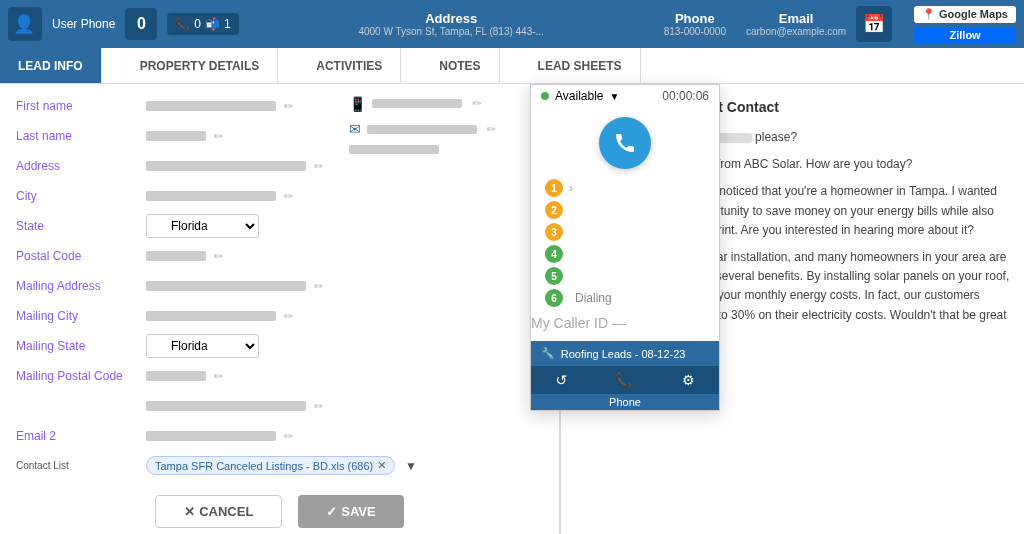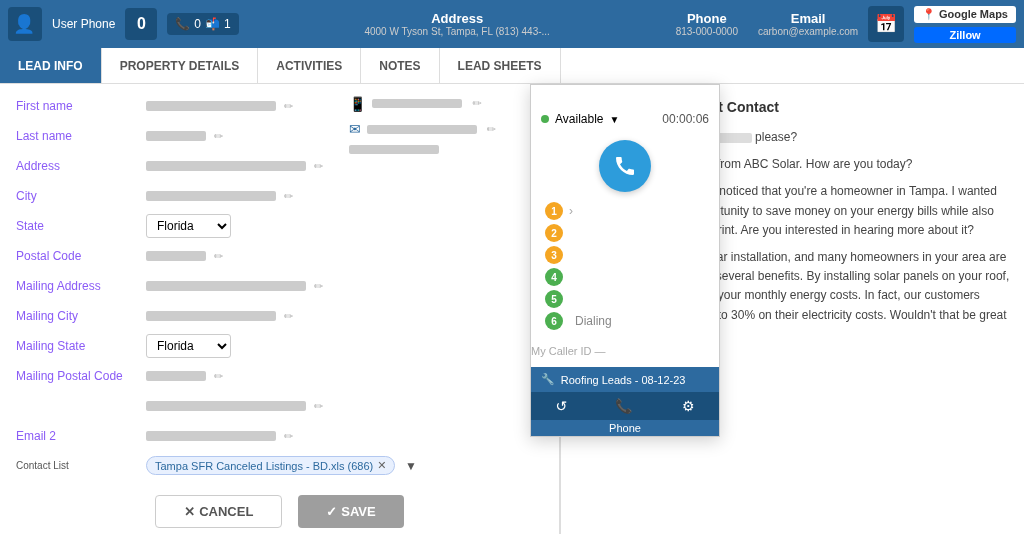--- a/index.html
+++ b/index.html
@@ -32,7 +32,7 @@
       background: #1a4f7a; width: 36px; height: 36px; border-radius: 4px;
       display: flex; align-items: center; justify-content: center; font-size: 18px;
     }
-    .top-bar-right { display: flex; flex-direction: column; gap: 4px; }
+    .top-bar-right { display: flex; flex-direction: column; gap: 4px; margin-left: 12px; }
     .btn-google-maps, .btn-zillow {
       font-size: 11px; padding: 2px 8px; border-radius: 3px; cursor: pointer;
       border: none; font-weight: bold;

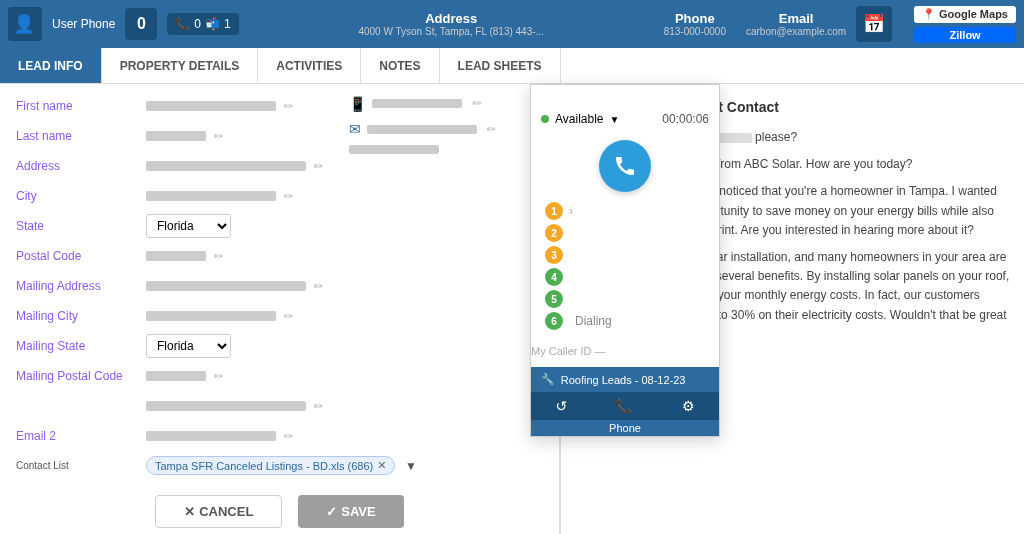--- a/index.html
+++ b/index.html
@@ -42,7 +42,7 @@
 
     
     .tabs-bar {
-      display: flex; background: white; border-bottom: 1px solid #ddd; height: 36px;
+      display: flex; background: white; border-bottom: 1px solid #ddd; height: 36px; gap: 20px;
     }
     .tab {
       padding: 0 18px; display: flex; align-items: center; cursor: pointer;

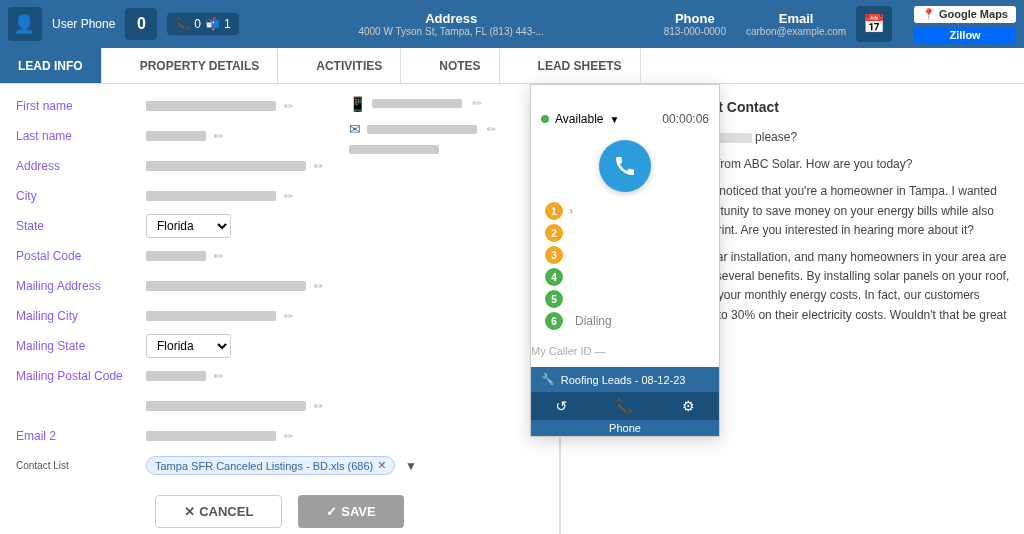--- a/index.html
+++ b/index.html
@@ -121,7 +121,7 @@
     }
     .dialer-status {
       display: flex; align-items: center; gap: 6px; font-size: 12px;
-      padding: 4px 10px; width: 100%; justify-content: space-between; margin-top: 23px;
+      padding: 4px 10px; width: 100%; justify-content: space-between;
     }
     .status-dot { width: 8px; height: 8px; background: #4caf50; border-radius: 50%; }
     .timer { font-size: 12px; color: #555; }

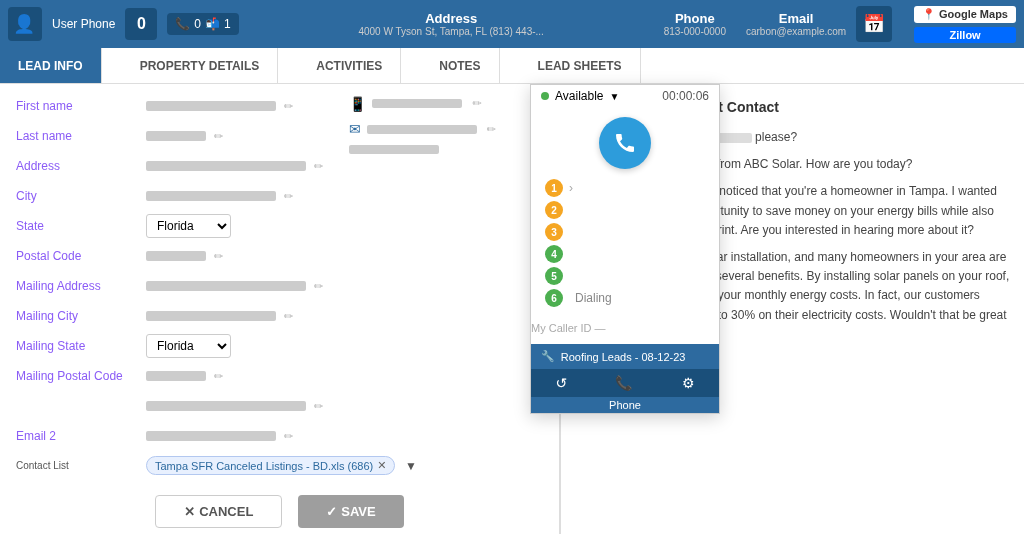--- a/index.html
+++ b/index.html
@@ -75,7 +75,7 @@
     .form-value .blurred.long { width: 160px; }
     .edit-icon { color: #aaa; font-size: 11px; margin-left: 4px; cursor: pointer; }
     .form-select {
-      border: 1px solid #ccc; border-radius: 3px; padding: 2px 6px;
+      border: 1px solid #ccc; border-radius: 3px; padding: 2px 20px;
       font-size: 12px; background: white; cursor: pointer; height: 24px;
     }
 

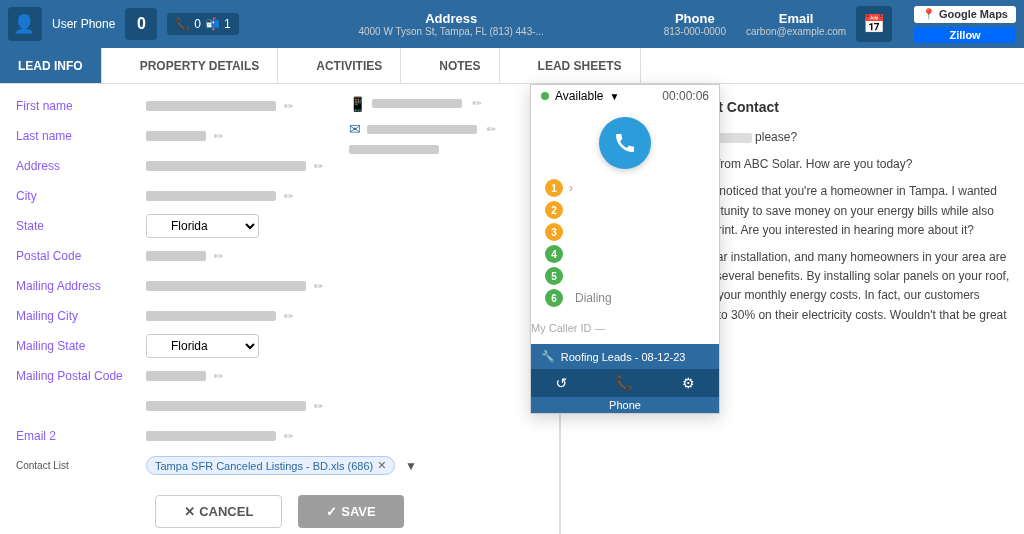--- a/index.html
+++ b/index.html
@@ -146,7 +146,7 @@
     .num-circle.yellow { background: #f5a623; }
     .num-circle.green { background: #4caf50; }
     .chevron-right { color: #aaa; font-size: 12px; }
-    .caller-id { font-size: 11px; color: #aaa; margin-top: 15px; }
+    .caller-id { font-size: 14px; color: #aaa; margin-top: 8px; }
 
     
     .script-panel {

